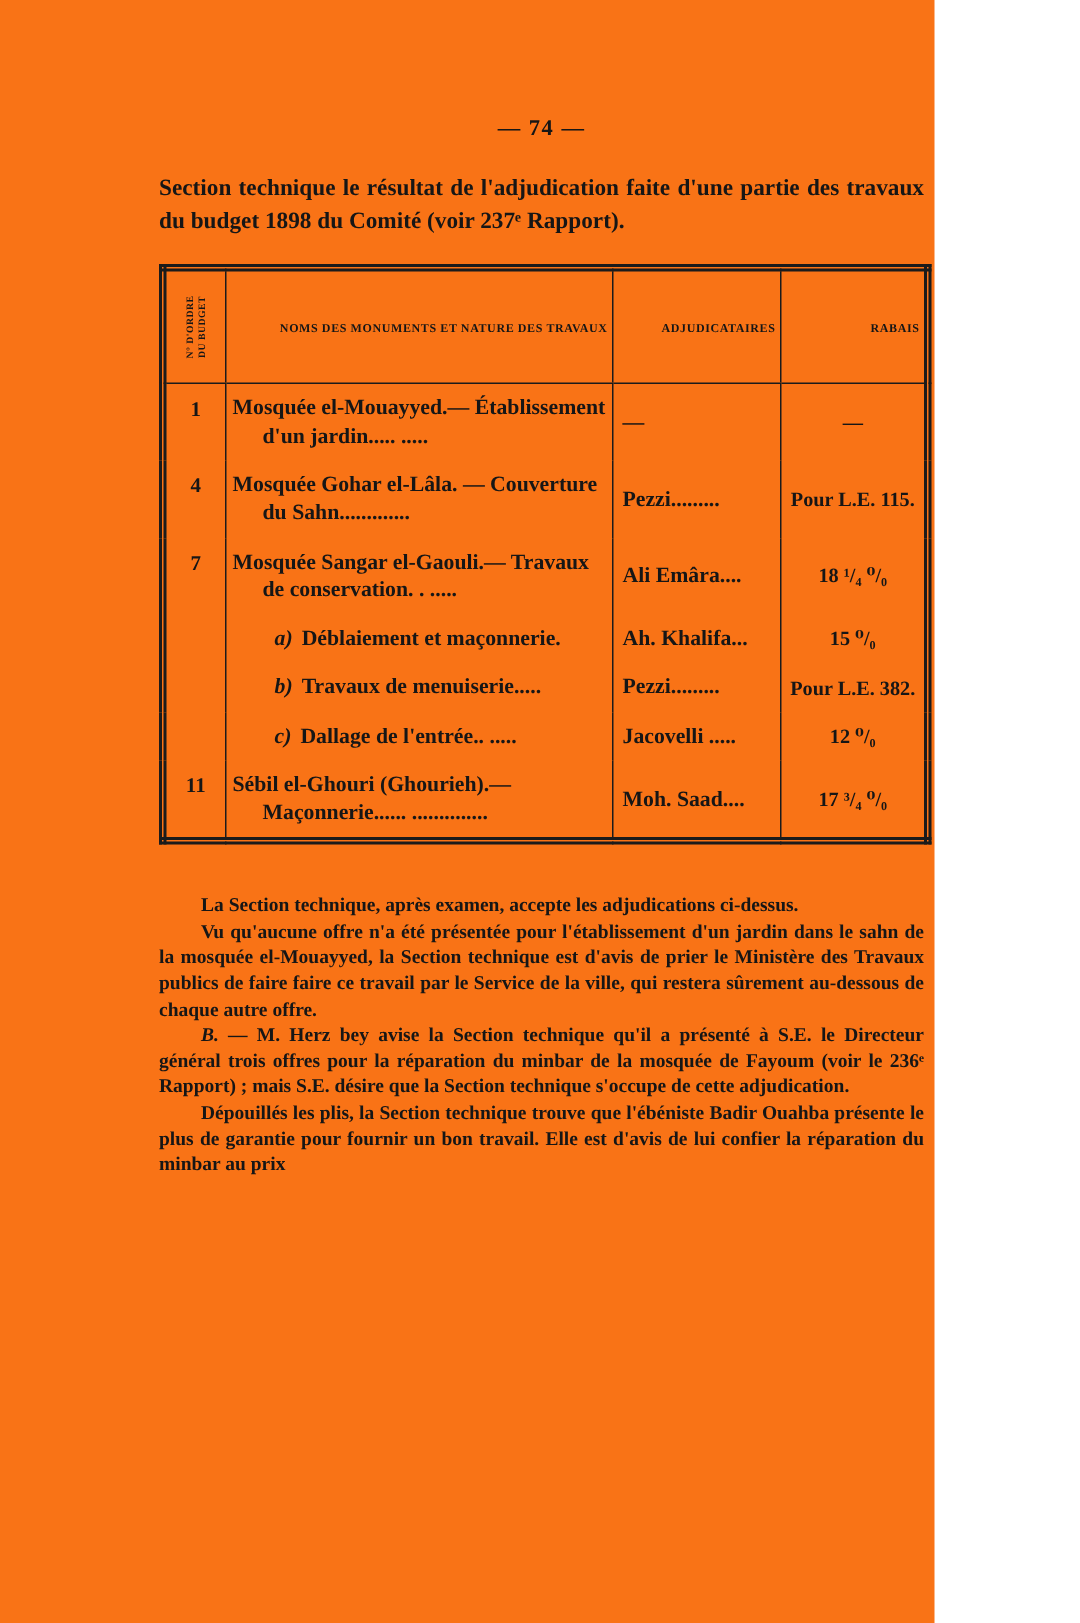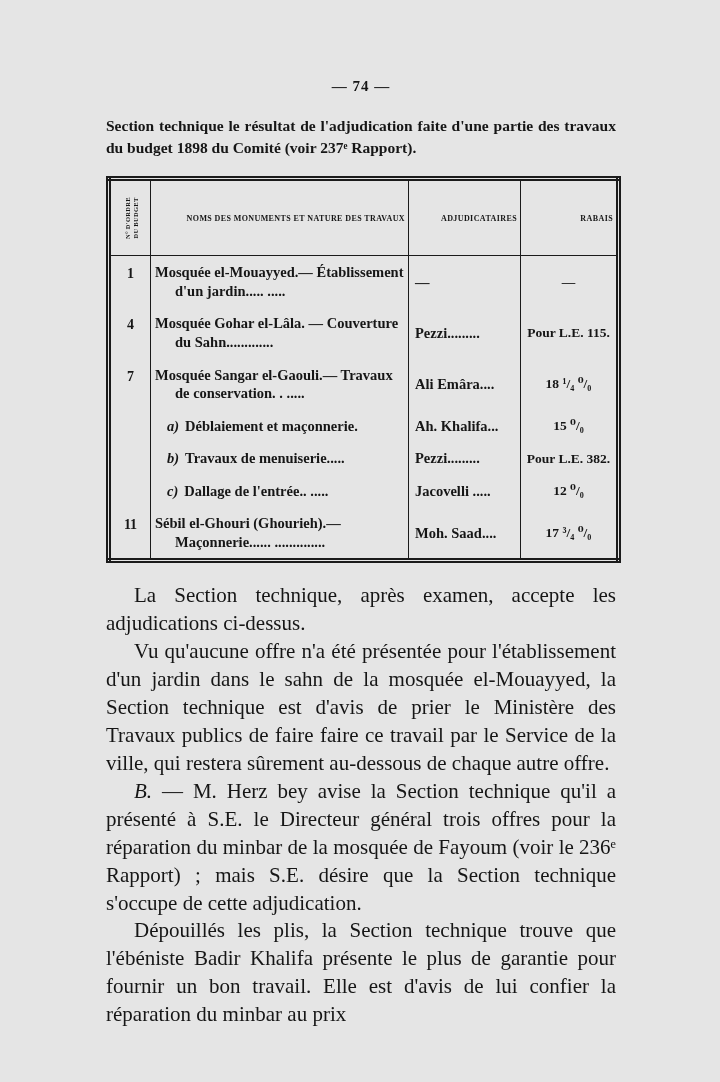--- a/index.html
+++ b/index.html
@@ -11,8 +11,8 @@
   }
   .page {
     position: relative;
-    width: 720px; height: 1082px;
-    background: #e5e5e5;
+    width: 623px; height: 1082px;
+    background: #f97316;
     overflow: hidden;
   }
   .content {

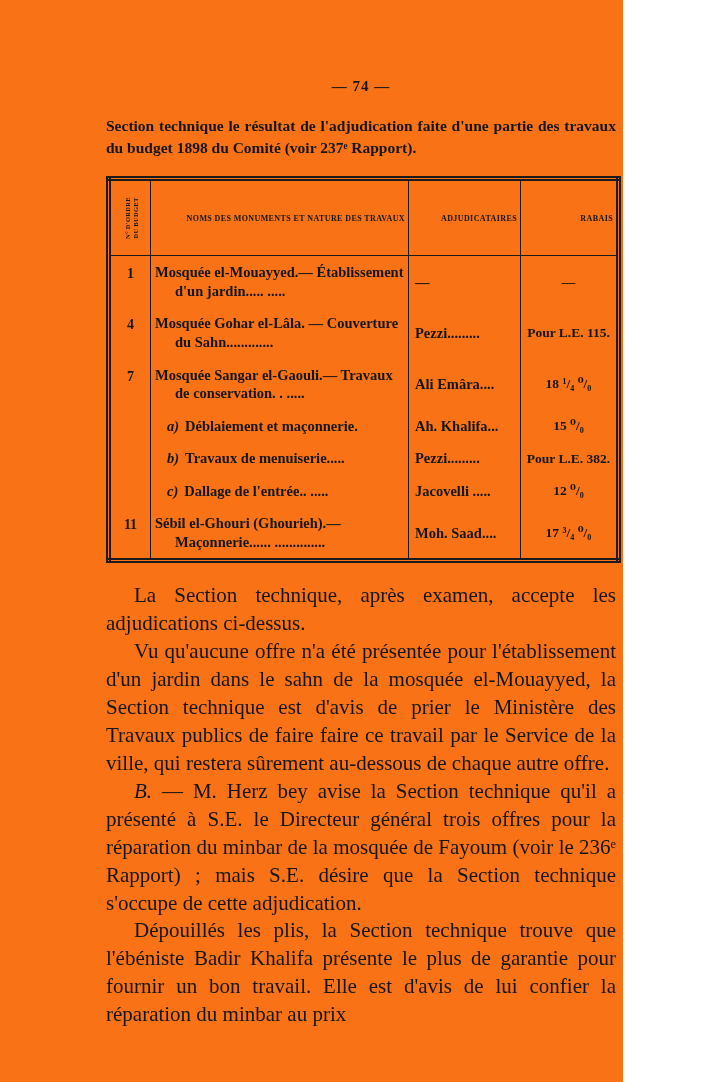--- a/index.html
+++ b/index.html
@@ -73,7 +73,7 @@
   td.c-num { text-align: center; font-size: 14px; padding-top: 9px; }
   td.c-mon { padding-left: 4px; padding-right: 2px; }
   .hang { padding-left: 20px; text-indent: -20px; }
-  td.c-mon.sub { padding-left: 16px; }
+  td.c-mon.sub { padding-left: 32px; }
   td.c-adj { vertical-align: middle; padding-left: 6px; overflow: hidden; white-space: nowrap; }
   td.c-rab { vertical-align: middle; text-align: center; font-size: 13.5px; overflow: hidden; white-space: nowrap; padding-left: 2px; padding-right: 2px; }
   .it { font-style: italic; margin-right: 6px; }

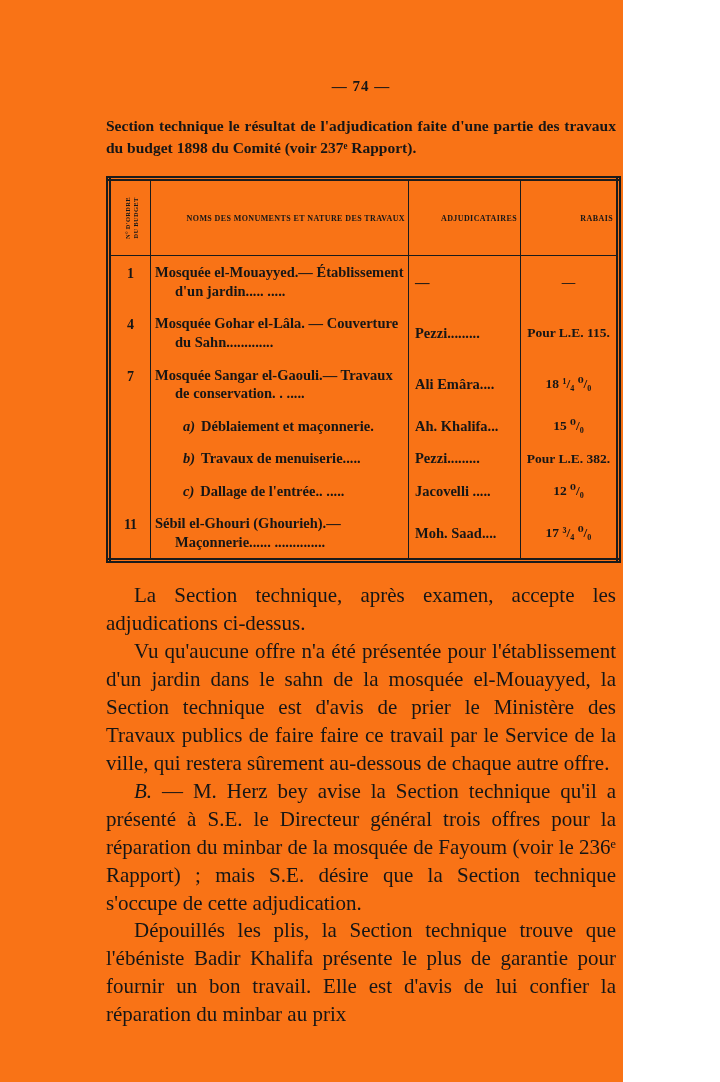--- a/index.html
+++ b/index.html
@@ -79,9 +79,9 @@
   .it { font-style: italic; margin-right: 6px; }
   
   .body-text {
-    margin-top: 19px;
-    font-size: 21px;
-    font-weight: normal;
+    margin-top: 31px;
+    font-size: 13px;
+    font-weight: bold;
     line-height: 1.33;
     text-align: justify;
   }

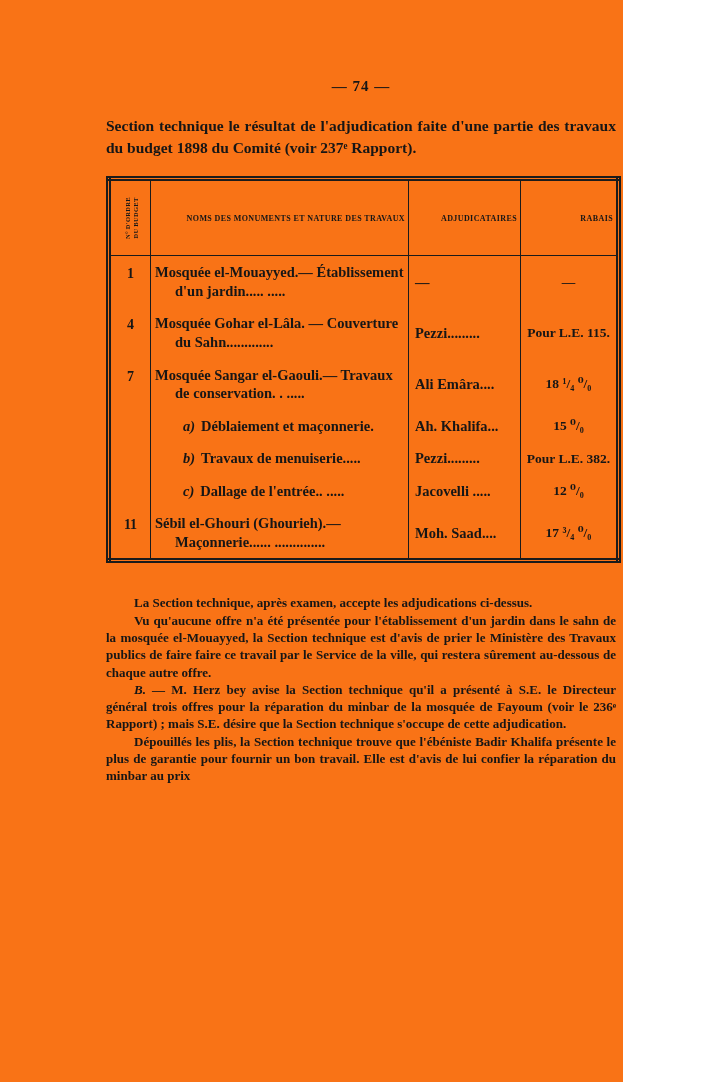--- a/index.html
+++ b/index.html
@@ -176,7 +176,7 @@
       <p>La Section technique, après examen, accepte les adjudications ci-dessus.</p>
       <p>Vu qu'aucune offre n'a été présentée pour l'établissement d'un jardin dans le sahn de la mosquée el-Mouayyed, la Section technique est d'avis de prier le Ministère des Travaux publics de faire faire ce travail par le Service de la ville, qui restera sûrement au-dessous de chaque autre offre.</p>
       <p><span class="lead-it">B.</span><span> — M. Herz bey avise la Section technique qu'il a présenté à S.E. le Directeur général trois offres pour la réparation du minbar de la mosquée de Fayoum (voir le 236ᵉ Rapport) ; mais S.E. désire que la Section technique s'occupe de cette adjudication.</span></p>
-      <p>Dépouillés les plis, la Section technique trouve que l'ébéniste Badir Khalifa présente le plus de garantie pour fournir un bon travail. Elle est d'avis de lui confier la réparation du minbar au prix</p>
+      <p>Dépouillés les plis, la Section technique trouve que l'ébéniste Badir Ouahba présente le plus de garantie pour fournir un bon travail. Elle est d'avis de lui confier la réparation du minbar au prix</p>
     </div>
 
   </div>

